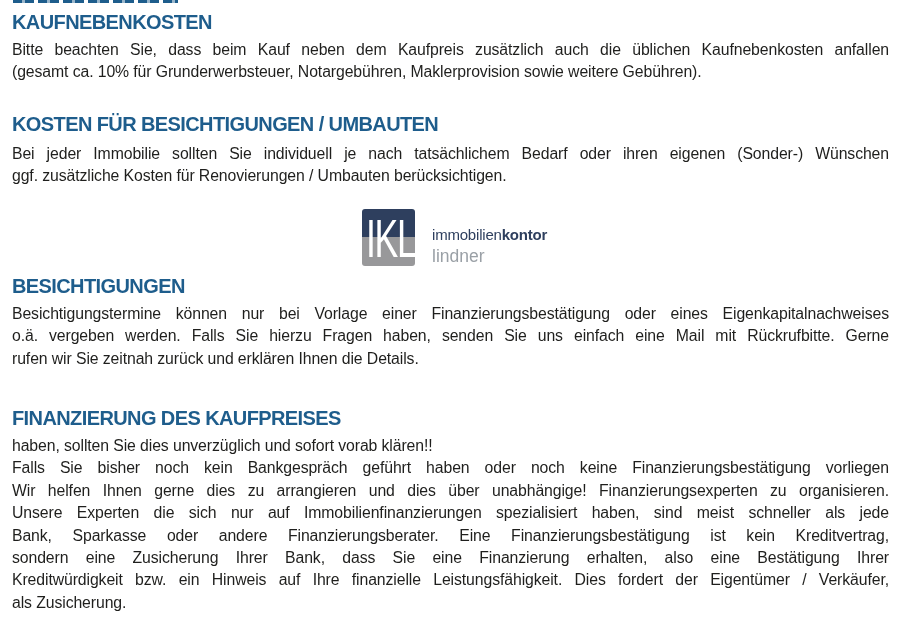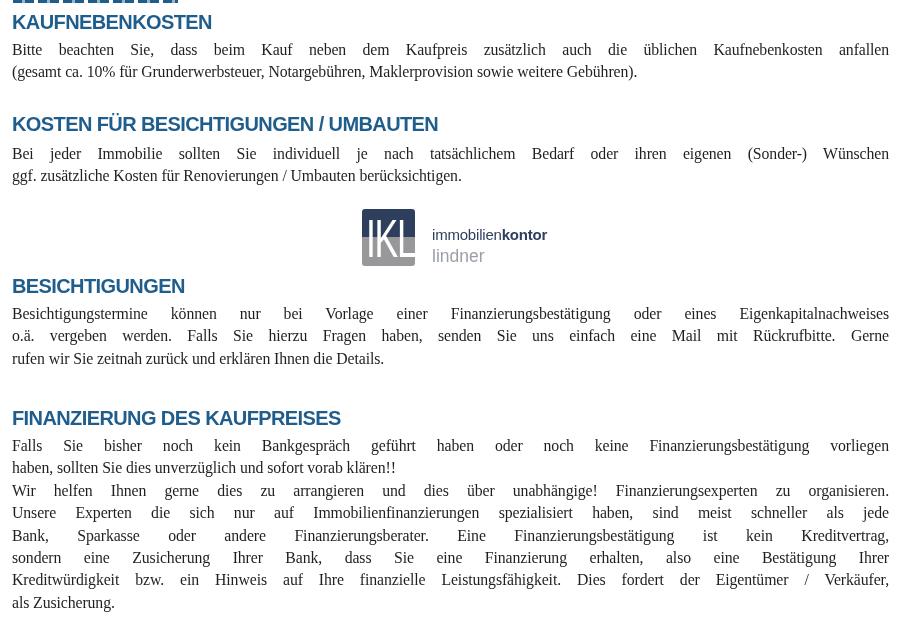--- a/index.html
+++ b/index.html
@@ -34,7 +34,7 @@
   .para{
     position:absolute;left:12px;width:877px;
     color:var(--body);
-    font-size:15.8px;letter-spacing:-0.1px;font-family:Liberation Serif, serif;
+    font-size:15.8px;letter-spacing:-0.1px;
   }
   .line{
     height:22.4px;line-height:22.4px;

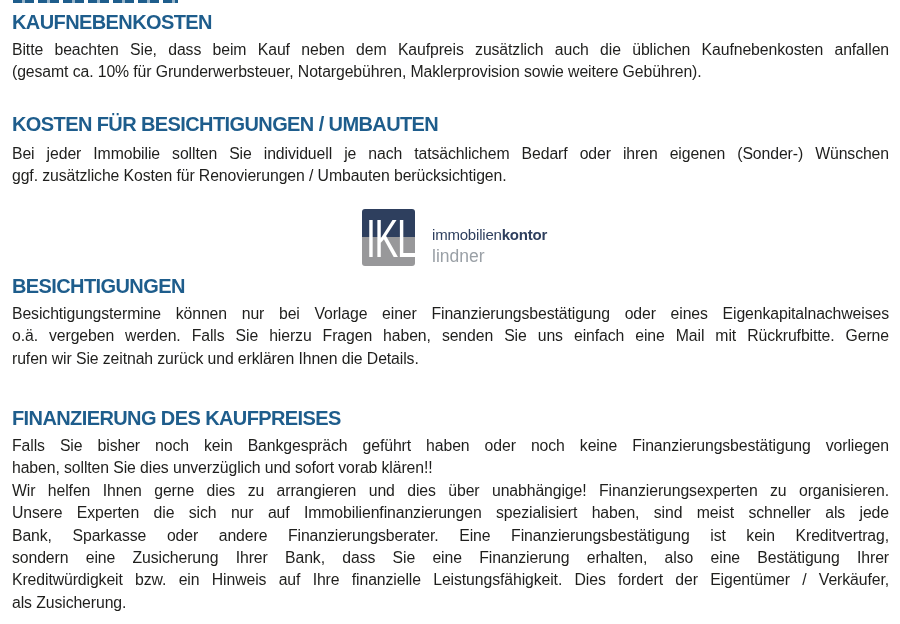--- a/index.html
+++ b/index.html
@@ -102,8 +102,8 @@
     </div>
     <div class="heading" style="top: 407px;">FINANZIERUNG DES KAUFPREISES</div>
     <div class="para" style="top: 435px;">
+      <div class="line left">haben, sollten Sie dies unverzüglich und sofort vorab klären!!</div>
       <div class="line">Falls Sie bisher noch kein Bankgespräch geführt haben oder noch keine Finanzierungsbestätigung vorliegen</div>
-      <div class="line left">haben, sollten Sie dies unverzüglich und sofort vorab klären!!</div>
       <div class="line">Wir helfen Ihnen gerne dies zu arrangieren und dies über unabhängige! Finanzierungsexperten zu organisieren.</div>
       <div class="line">Unsere Experten die sich nur auf Immobilienfinanzierungen spezialisiert haben, sind meist schneller als jede</div>
       <div class="line">Bank, Sparkasse oder andere Finanzierungsberater. Eine Finanzierungsbestätigung ist kein Kreditvertrag,</div>

